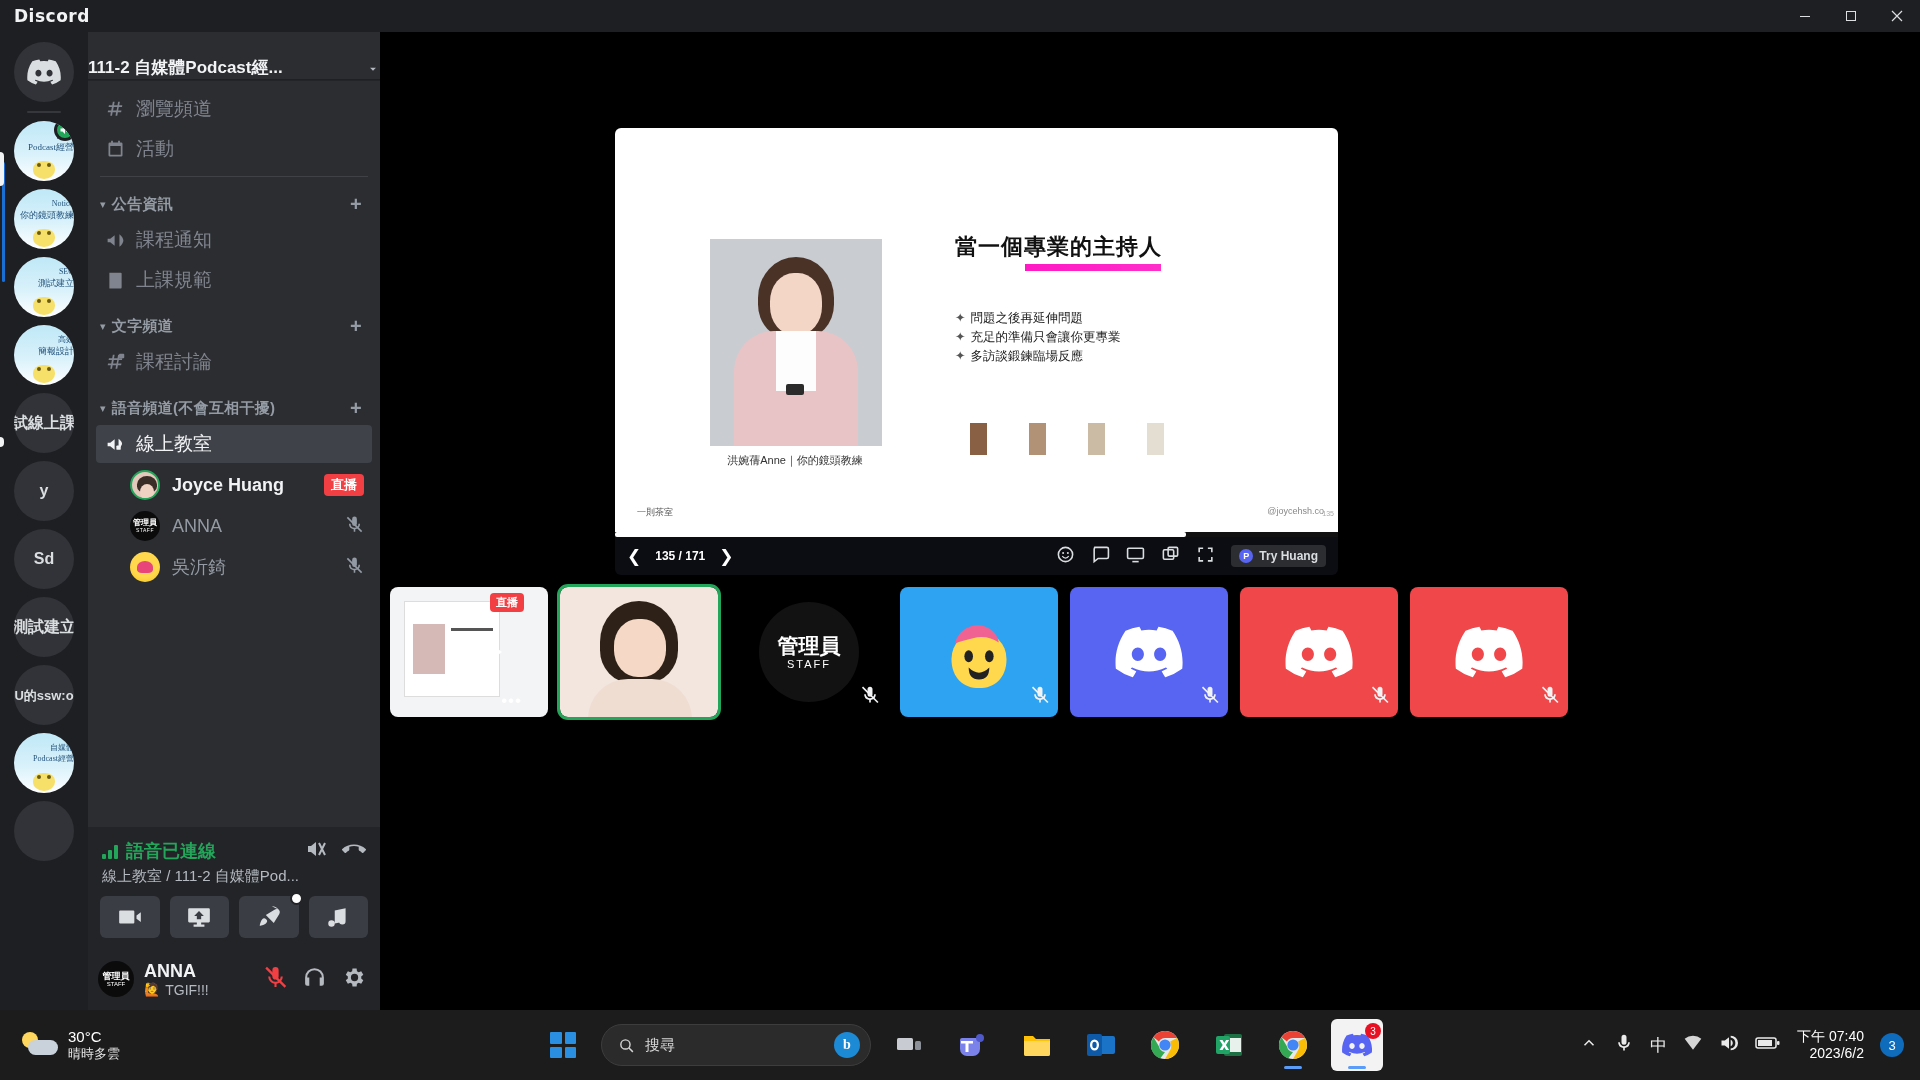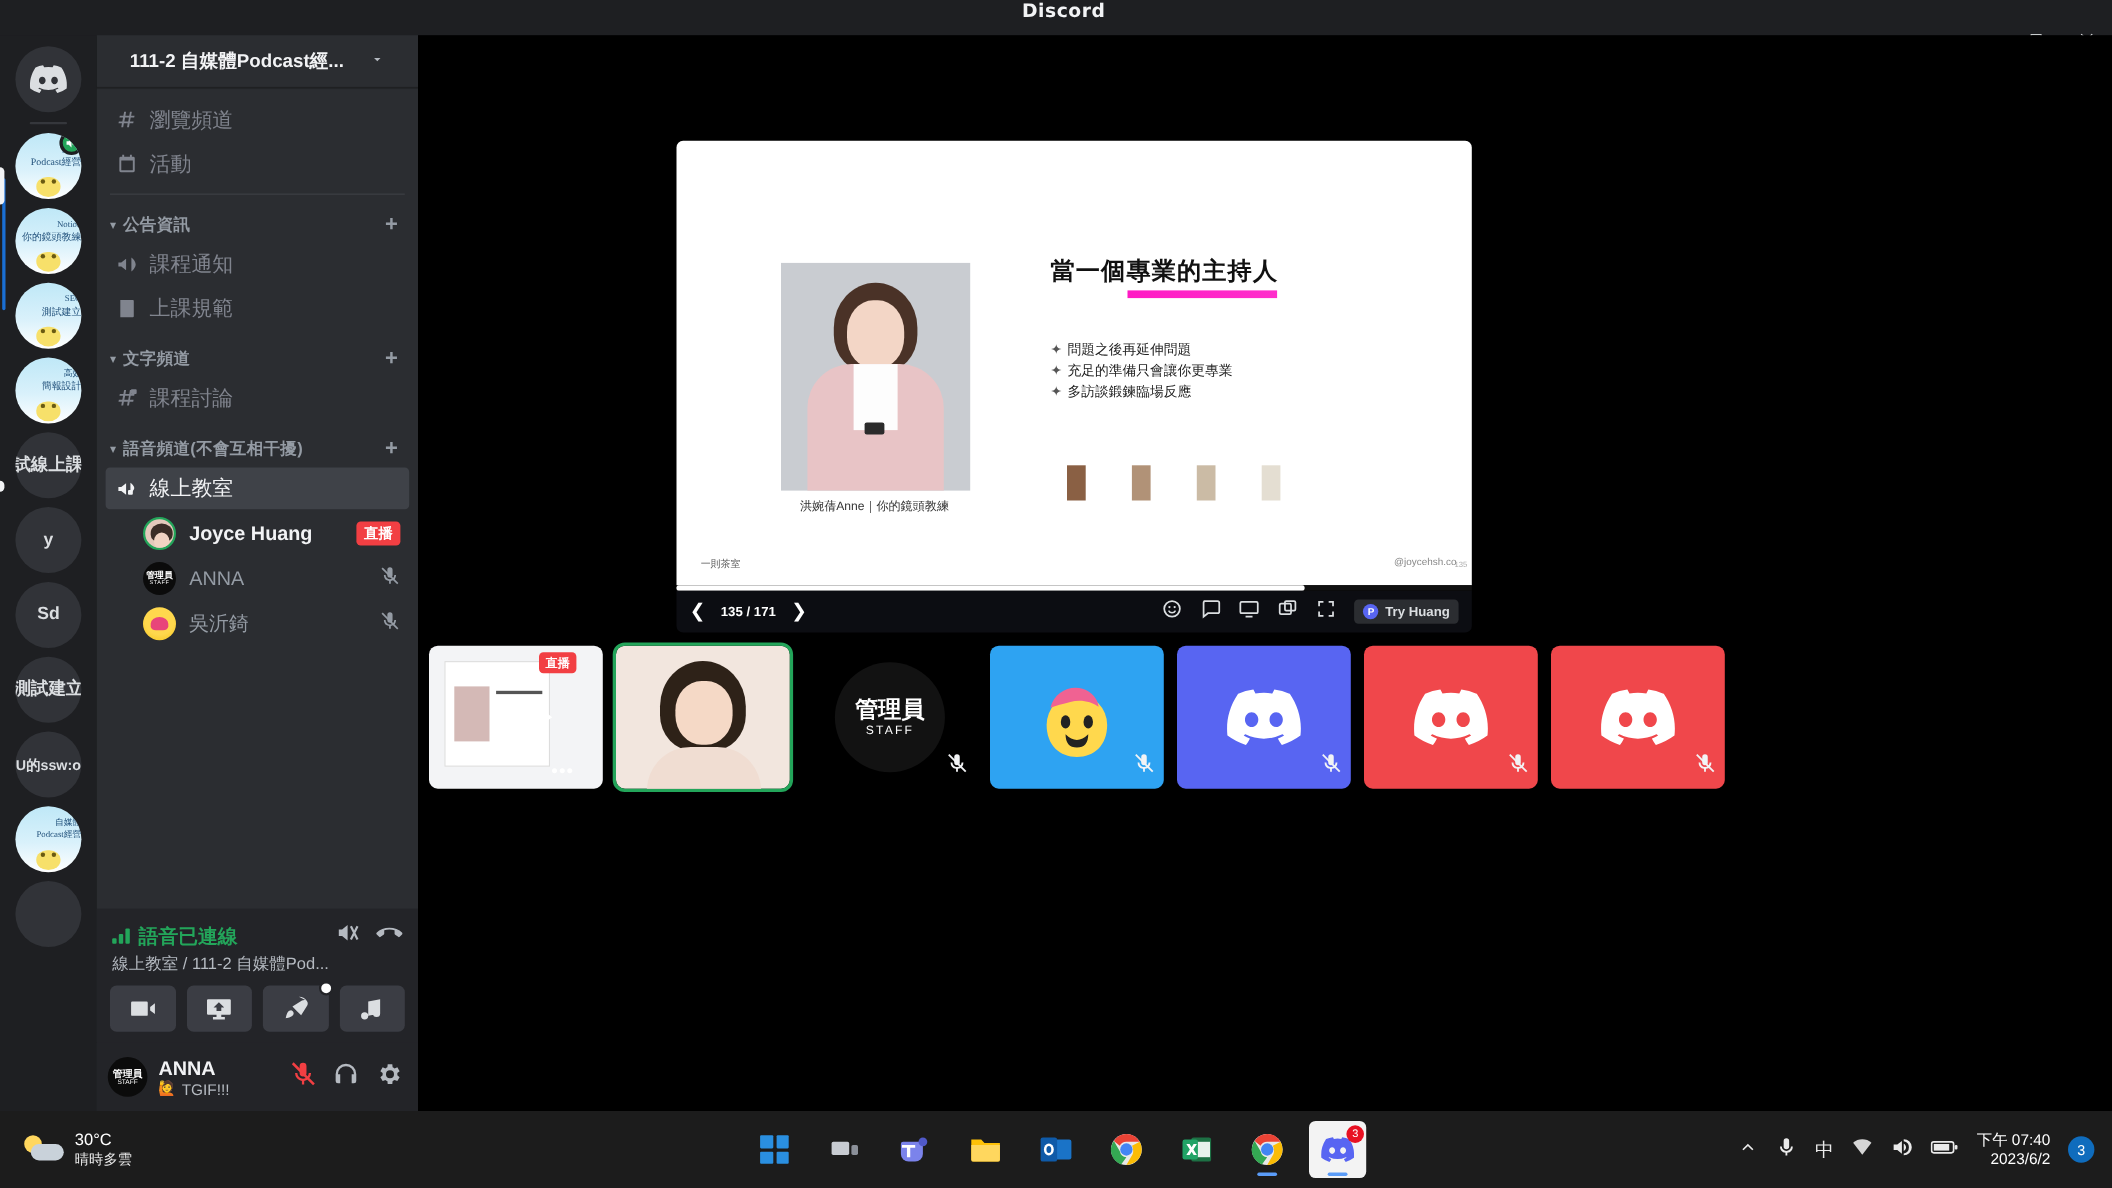--- a/index.html
+++ b/index.html
@@ -17,7 +17,7 @@
   
   #titlebar {
     position: absolute; left: 0; top: 0; width: 1920px; height: 32px;
-    background: #1e1f22; display: flex; align-items: center; flex-direction: column;
+    background: #1e1f22; display: flex; align-items: center;
   }
   #titlebar .brand {
     color: #f2f3f5; font-weight: bold; font-size: 17px; letter-spacing: .5px;

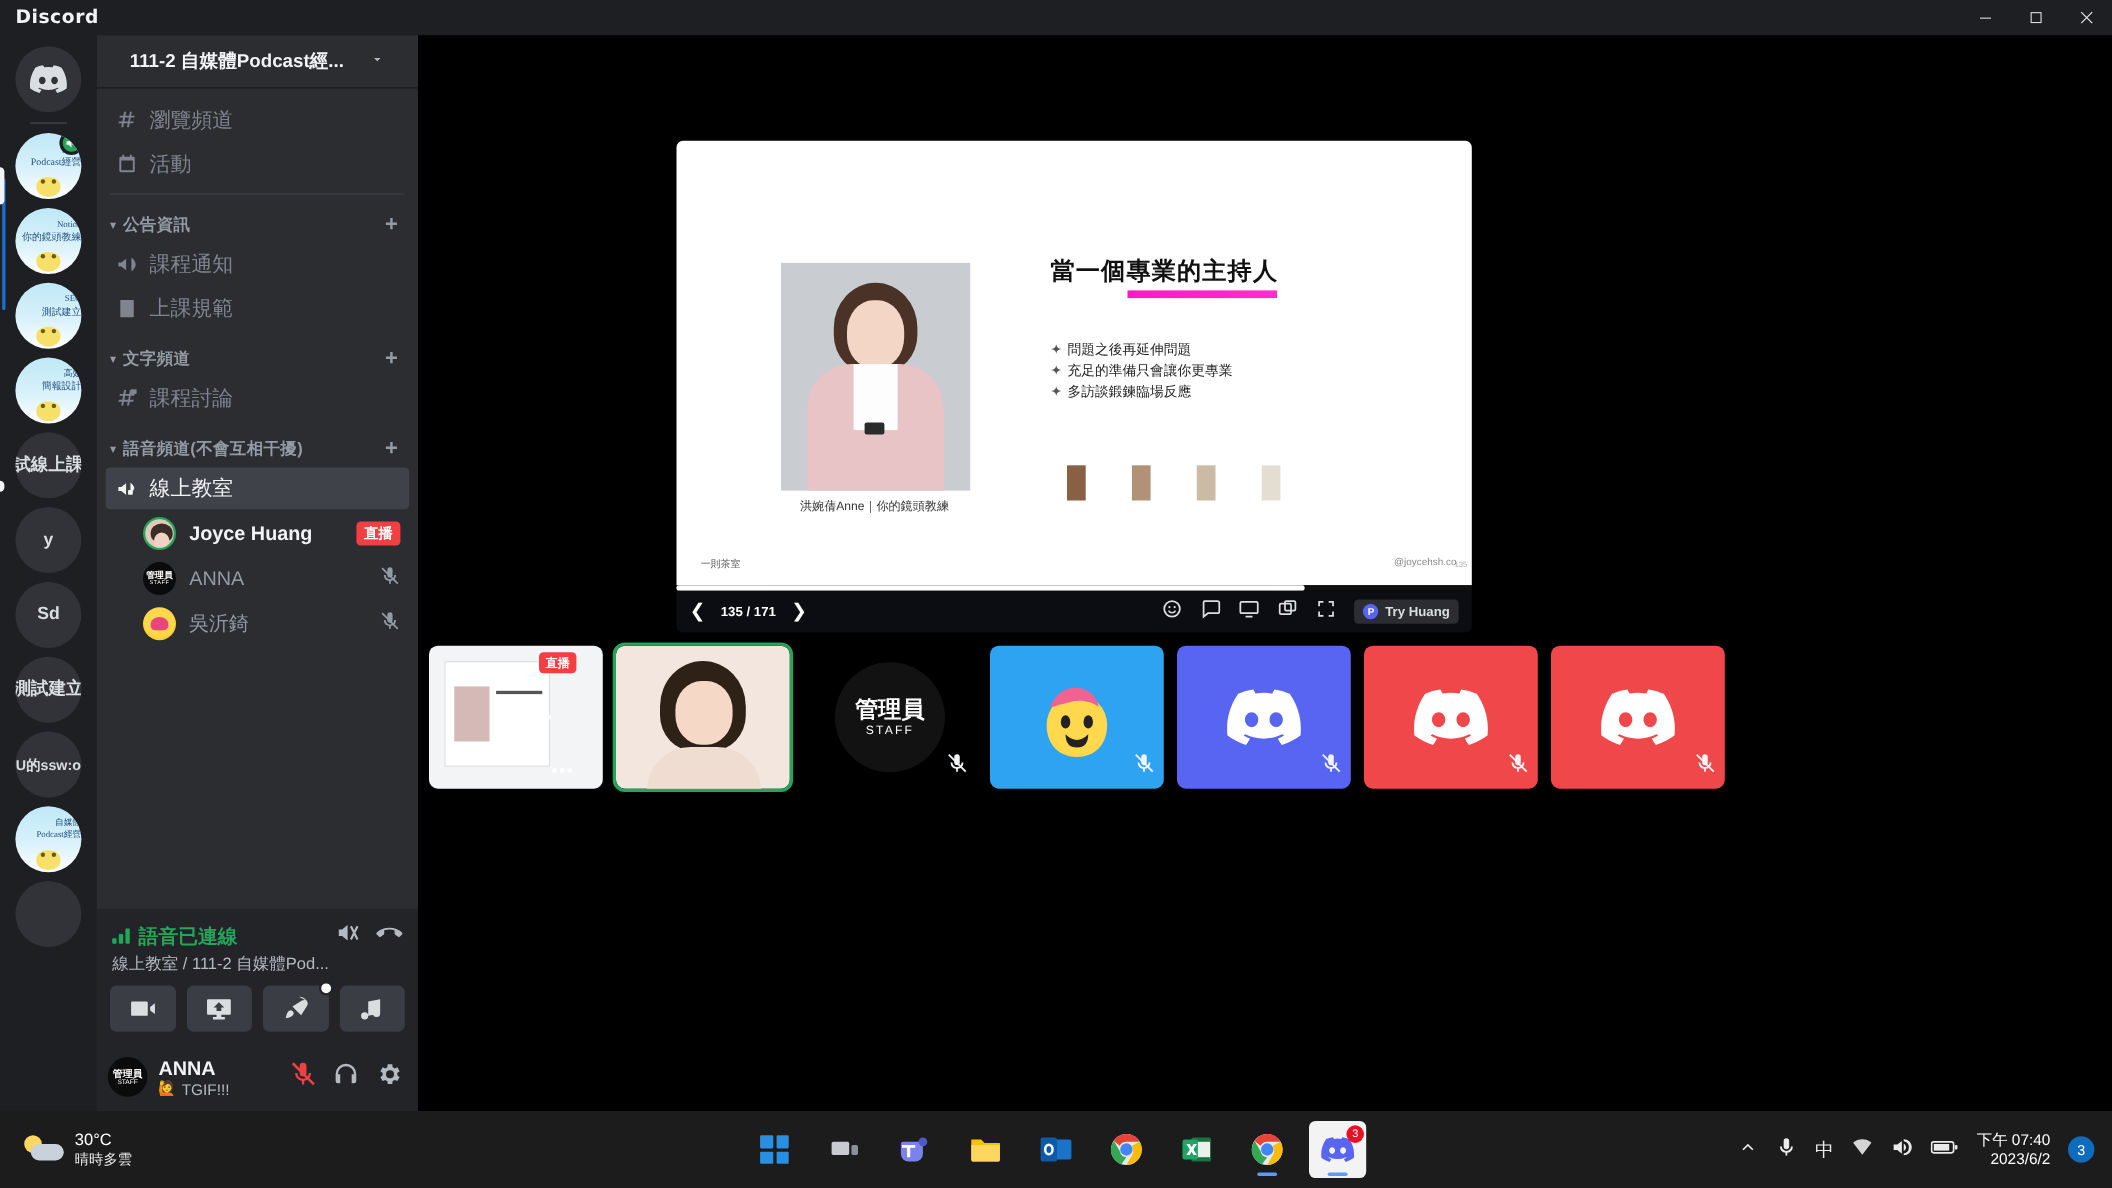--- a/index.html
+++ b/index.html
@@ -77,7 +77,7 @@
     background: #2b2d31; display: flex; flex-direction: column;
   }
   #guild-header {
-    height: 48px; padding: 0 30px; display:flex; align-items:center;
+    height: 48px; padding: 0 0; display:flex; align-items:flex-end;
     border-bottom: 1px solid #1f2022; box-shadow: 0 1px 0 rgba(0,0,0,.2);
   }
   #guild-header .gname {

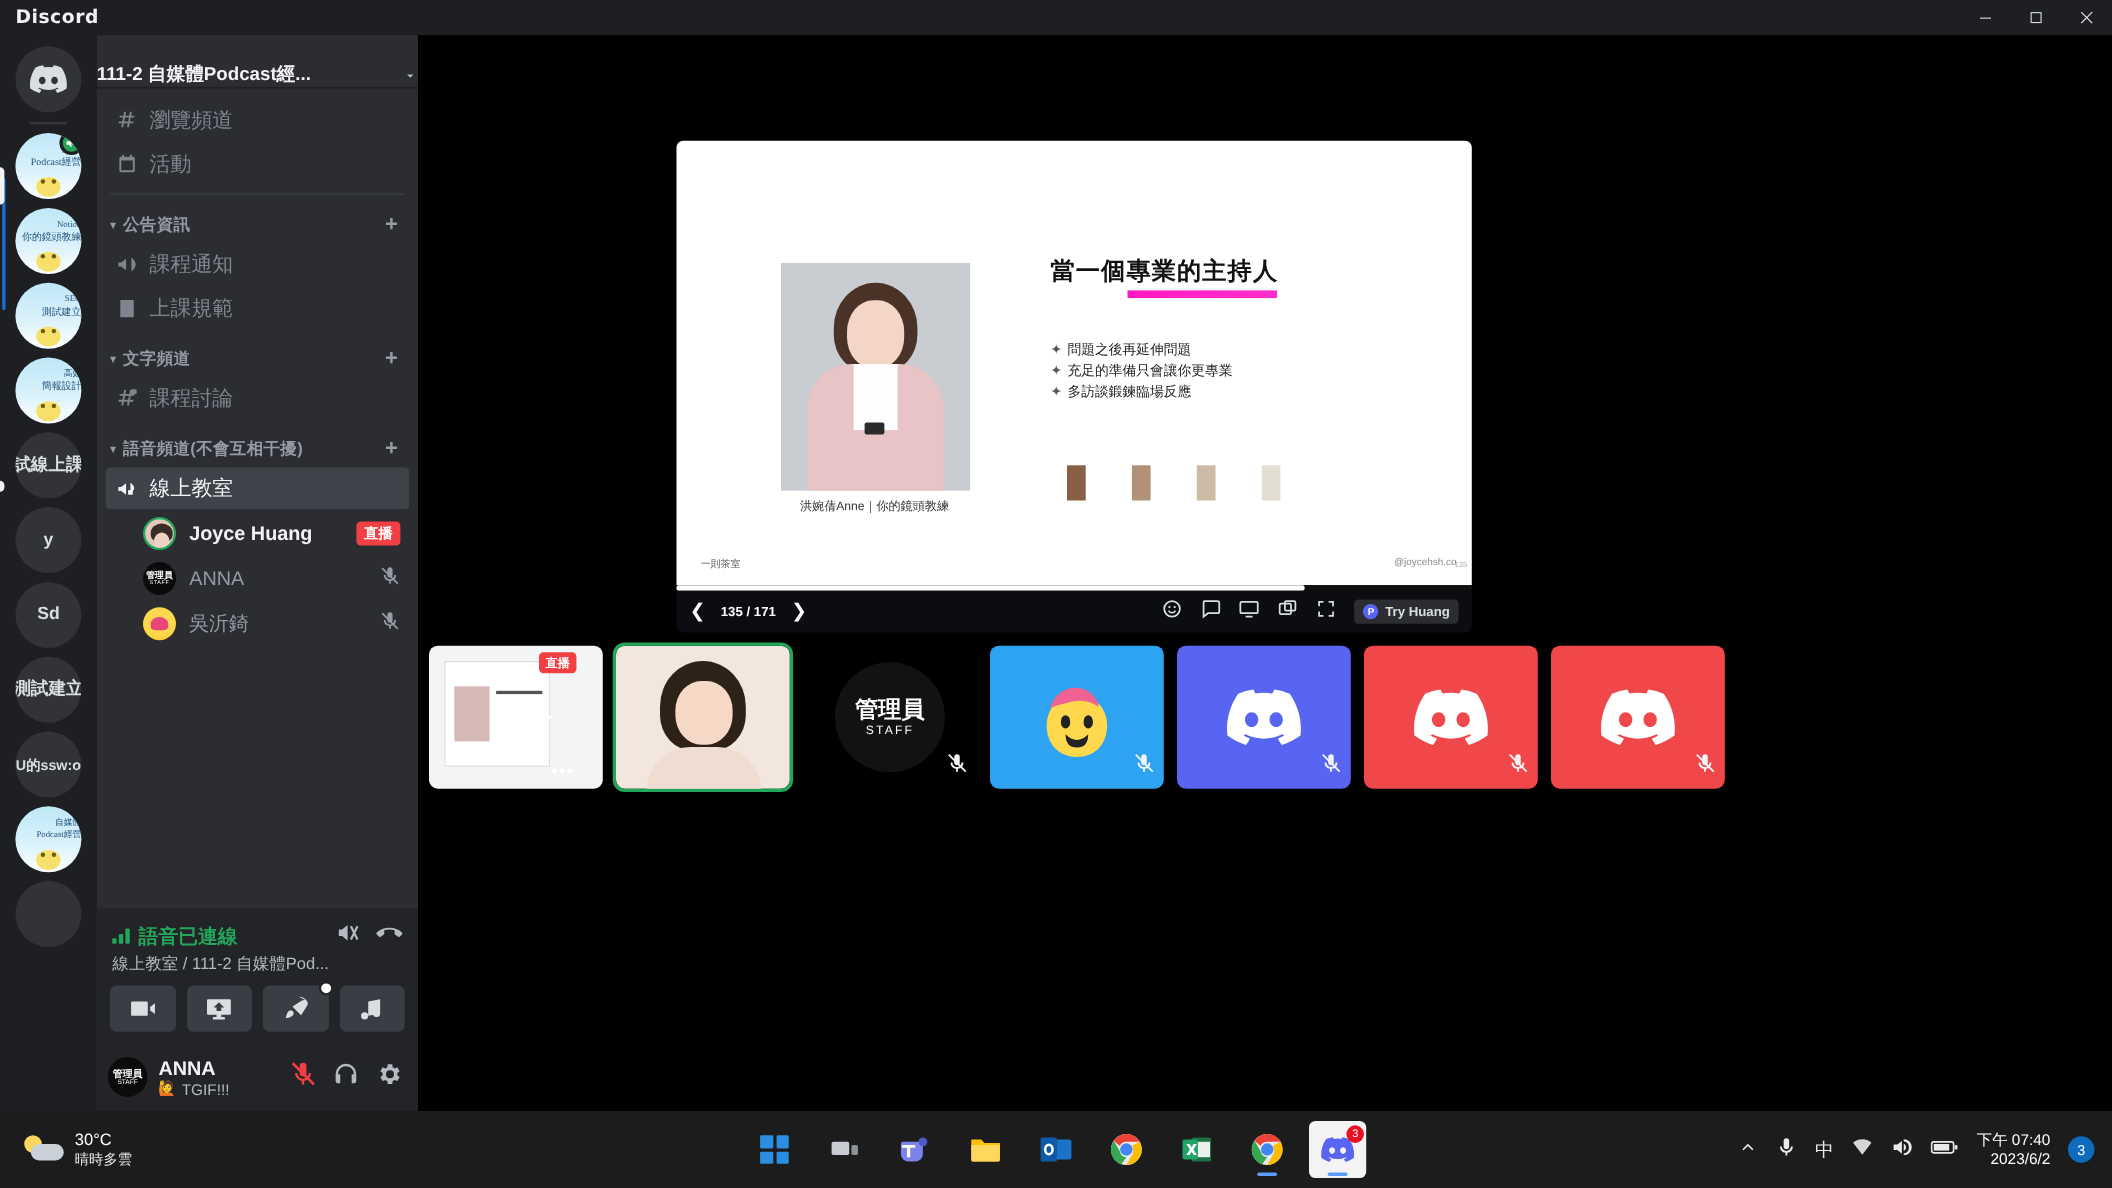--- a/index.html
+++ b/index.html
@@ -770,6 +770,14 @@
         </span>
     </div>
 
+    <div id="searchbox">
+      <svg class="mag" viewBox="0 0 24 24">
+          <circle cx="10.5" cy="10.5" r="6.5" fill="none" stroke="#d6d6d6" stroke-width="2"></circle>
+          <path d="M15.5 15.5 21 21" stroke="#d6d6d6" stroke-width="2"></path>
+        </svg>
+      <span>搜尋</span>
+      <span class="bing">b</span>
+    </div>
 
     <div class="tbi">
       <svg width="28" height="28" viewBox="0 0 28 28">

